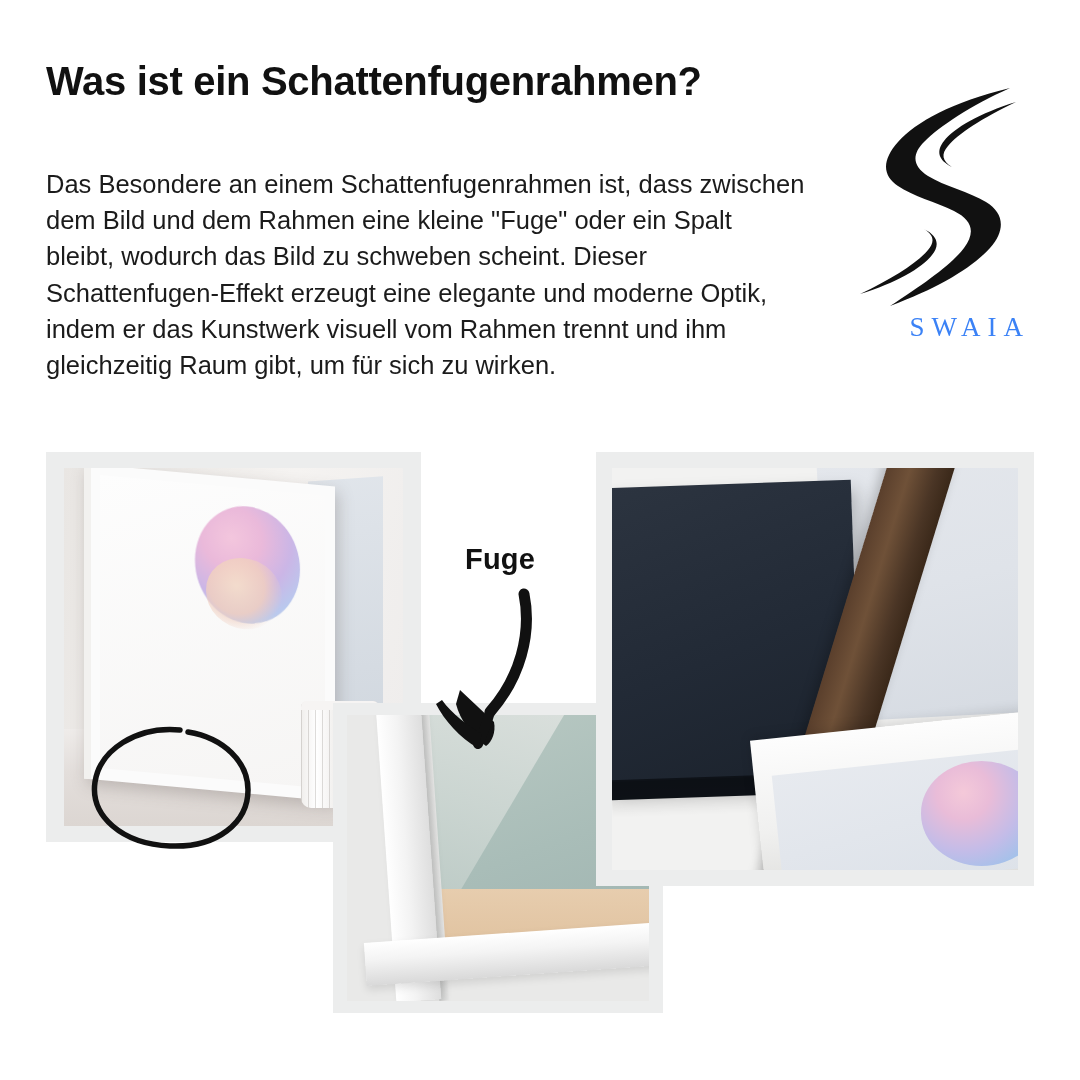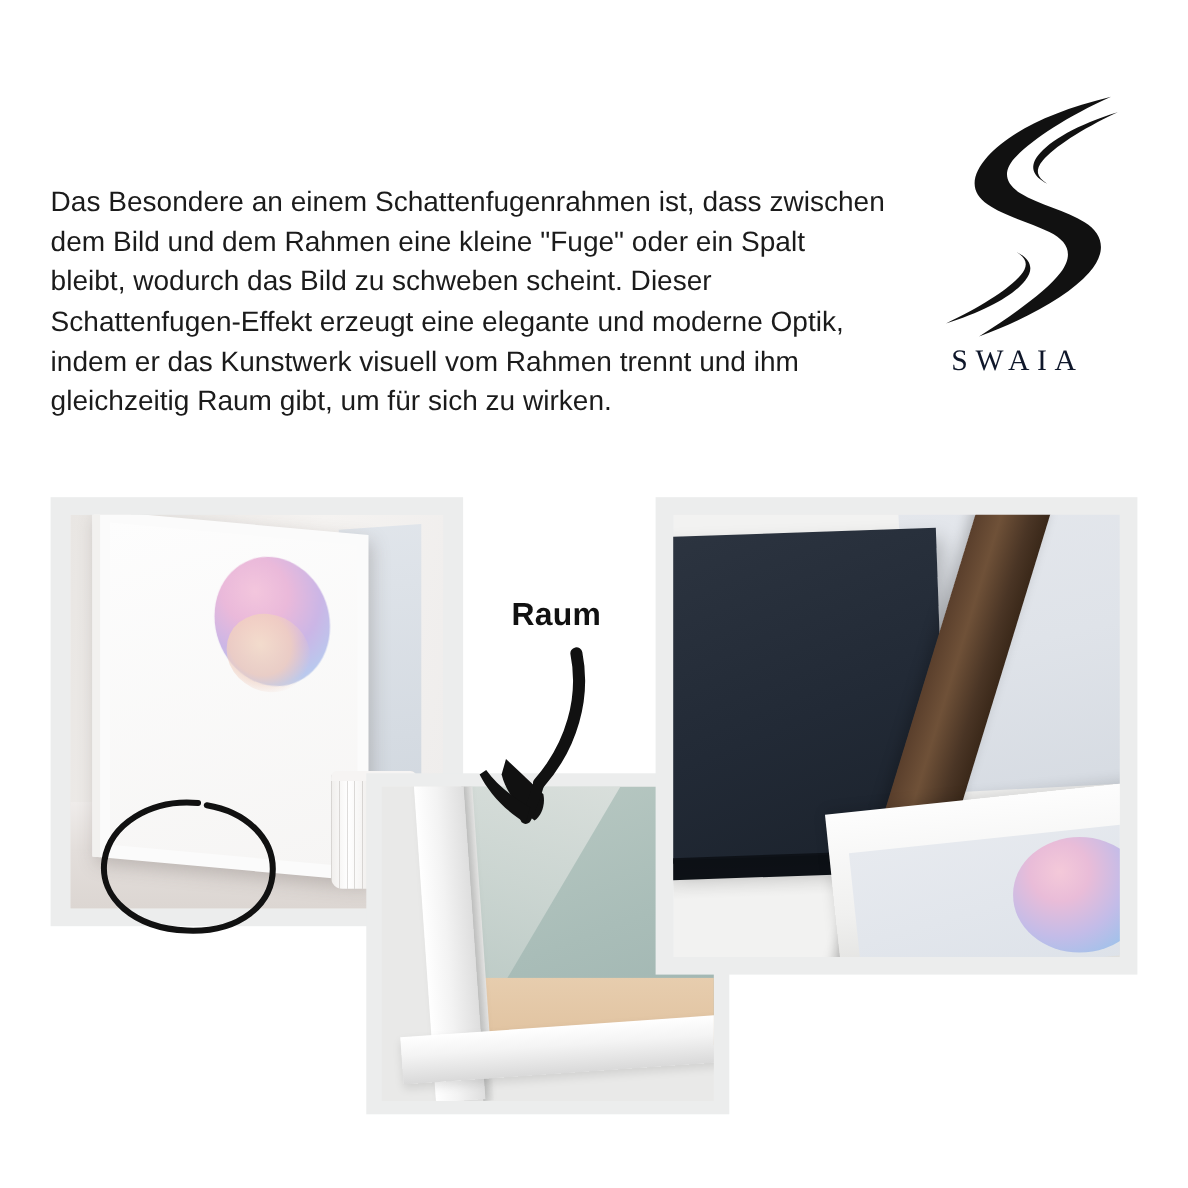--- a/index.html
+++ b/index.html
@@ -381,6 +381,7 @@
 
 <div class="page">
 
+  <div class="headline">Was ist ein Schattenfugenrahmen?</div>
   <div class="bodytext">Das Besondere an einem Schattenfugenrahmen ist, dass zwischen dem Bild und dem Rahmen eine kleine "Fuge" oder ein Spalt bleibt, wodurch das Bild zu schweben scheint. Dieser Schattenfugen-Effekt erzeugt eine elegante und moderne Optik, indem er das Kunstwerk visuell vom Rahmen trennt und ihm gleichzeitig Raum gibt, um für sich zu wirken.</div>
 
   <div class="logo-wrap">

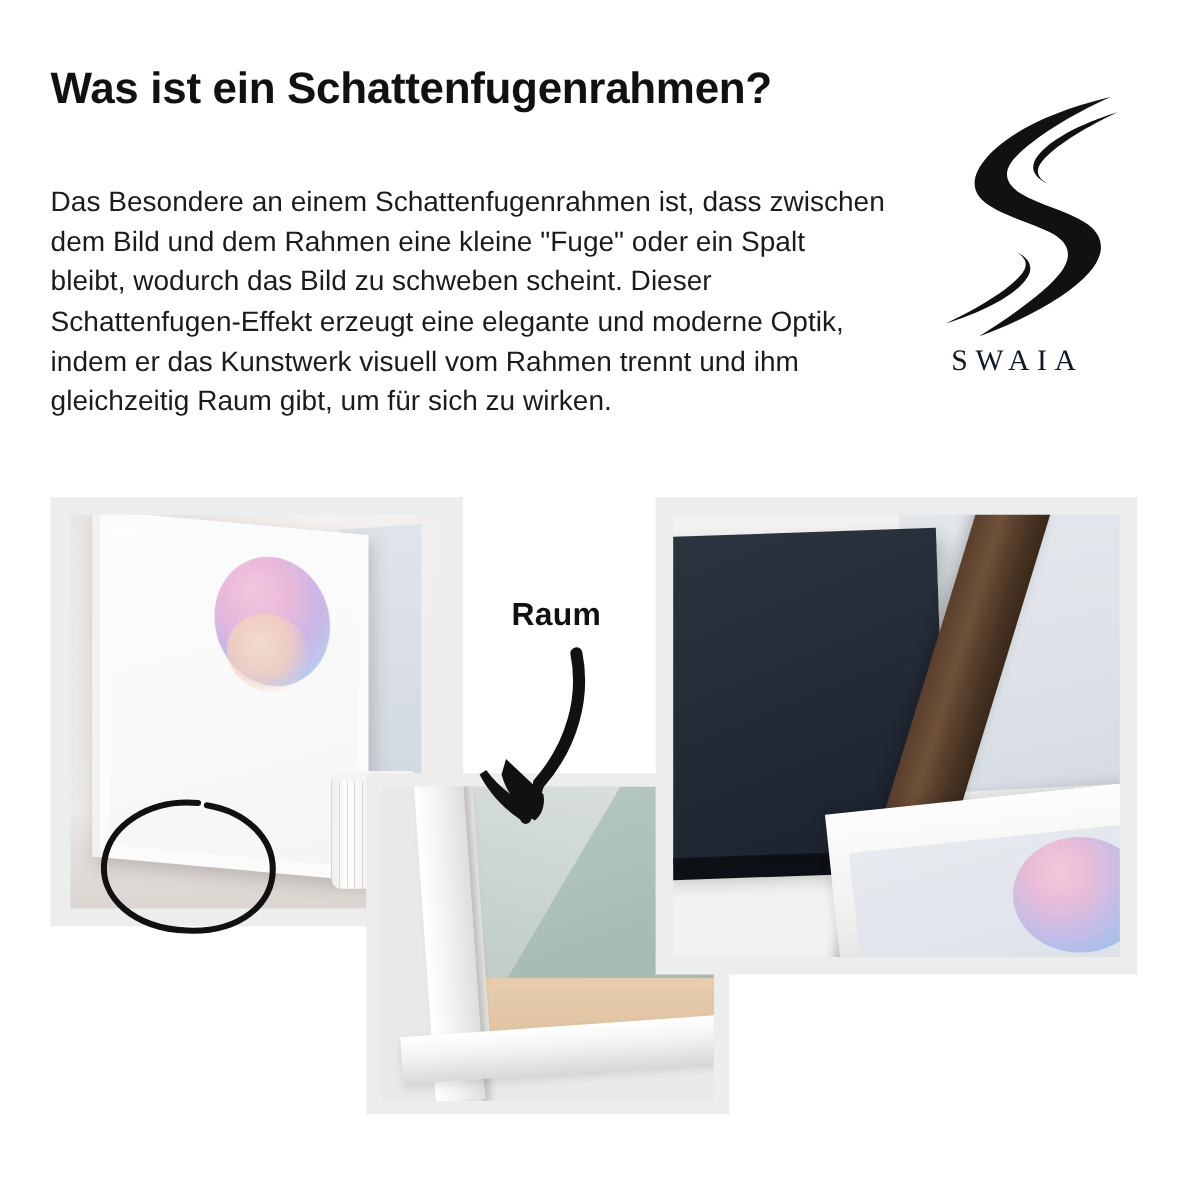--- a/index.html
+++ b/index.html
@@ -67,11 +67,11 @@
     left: 0;
     top: 232px;
     width: 210px;
-    text-align: center;
+    text-align: right;
     font-family: "Liberation Serif", serif;
     font-size: 27px;
     letter-spacing: 7px;
-    color: #0f172a;
+    color: #3b82f6;
   }
 
   

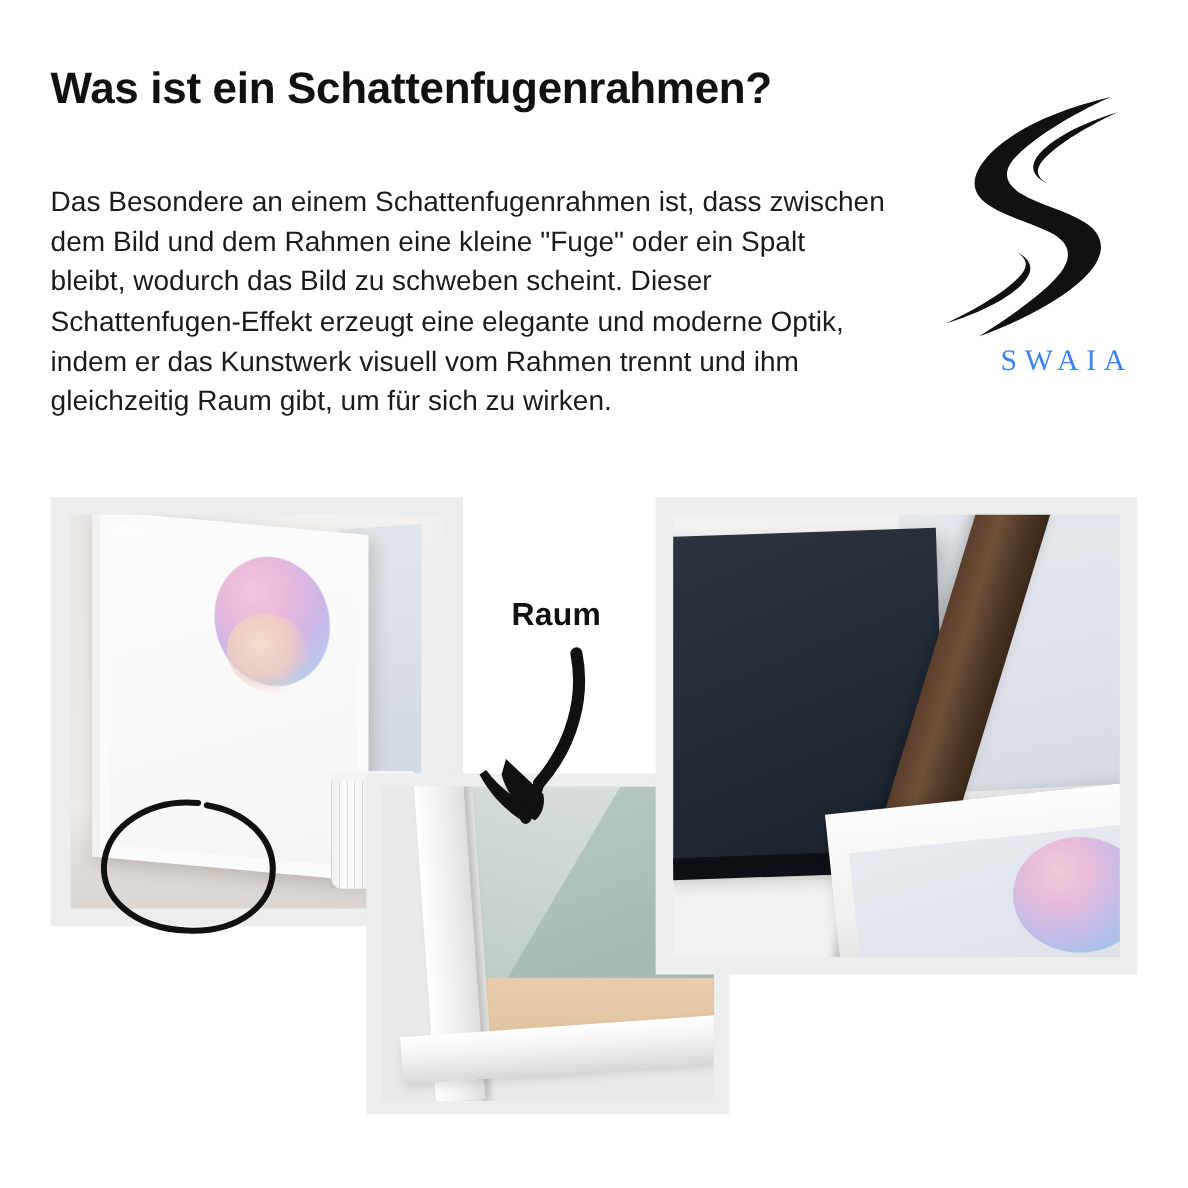--- a/index.html
+++ b/index.html
@@ -448,7 +448,7 @@
     </div>
   </div>
 
-  <div class="fuge-label">Raum</div>
+  <div class="fuge-label">Fuge</div>
   <svg class="fuge-arrow" viewBox="0 0 120 175" aria-hidden="true">
     <path d="M104 8 C112 48 100 92 70 126" fill="none" stroke="#111111" stroke-width="11" stroke-linecap="round"></path>
     <path d="M74 136 L40 104 L36 118 C40 134 52 150 66 160 C72 156 76 146 74 136 Z" fill="#111111"></path>

